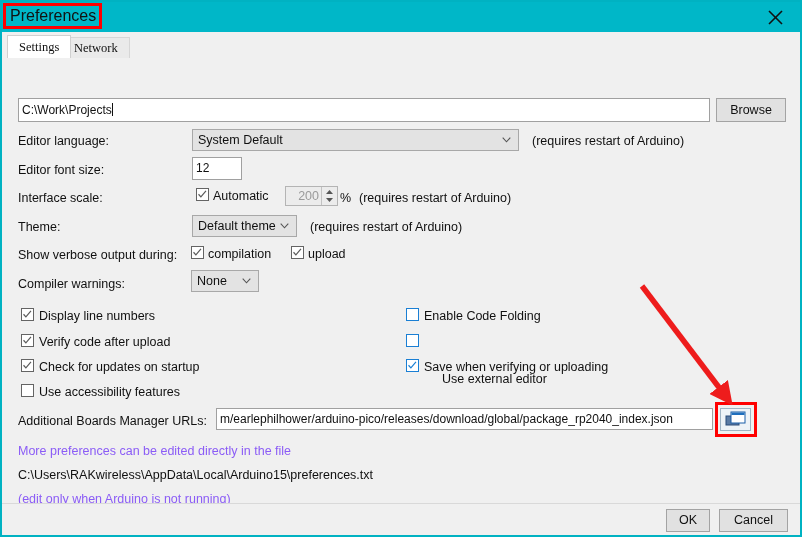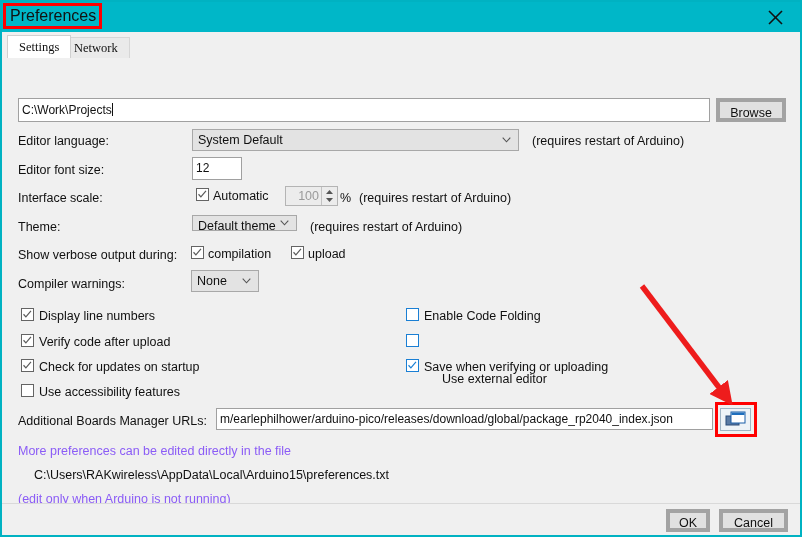--- a/index.html
+++ b/index.html
@@ -142,7 +142,7 @@
   .btn {
     position: absolute;
     background: #e1e1e1;
-    border: 4px solid #a3a3a3;
+    border: 1px solid #a3a3a3;
     box-sizing: border-box;
     text-align: center;
     font-size: 12.5px;

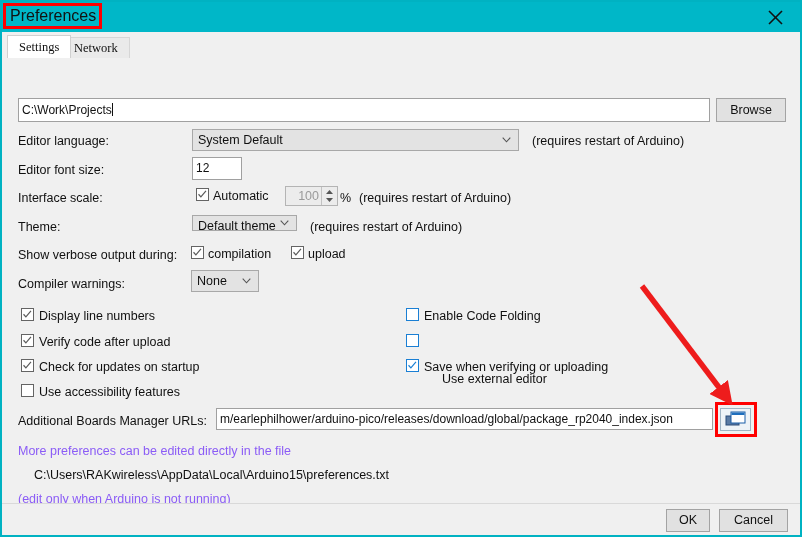--- a/index.html
+++ b/index.html
@@ -294,7 +294,7 @@
     </div>
     <div class="cbrow-label" style="left:211px; top:131px;">Automatic</div>
     <div class="spin" style="left:283px; top:128px; width:53px; height:20px;">
-      <span class="val">100</span>
+      <span class="val">200</span>
       <span class="arrows">
         <svg viewBox="0 0 15 18" width="15" height="18">
           <polygon points="7.5,3 11,7 4,7" fill="#555555"></polygon>

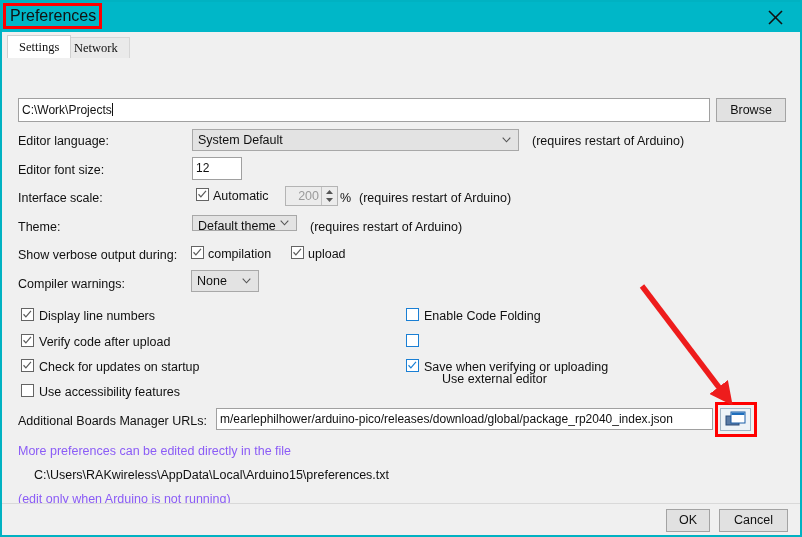--- a/index.html
+++ b/index.html
@@ -306,7 +306,7 @@
     <div class="lbl" style="left:357px; top:132px;">(requires restart of Arduino)</div>
 
     <div class="lbl" style="left:16px; top:161px;">Theme:</div>
-    <div class="combo" style="left:190px; top:157px; width:105px; height:16px;">
+    <div class="combo" style="left:190px; top:157px; width:105px; height:22px;">
       <span>Default theme</span>
       <svg class="chev" viewBox="0 0 9 6">
         <polyline points="0.7,0.7 4.5,4.8 8.3,0.7" fill="none" stroke="#555555" stroke-width="1.1"></polyline>

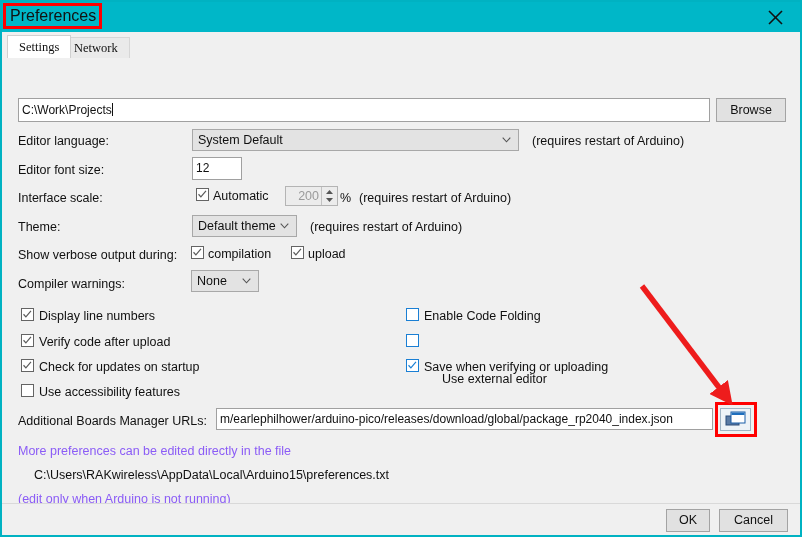--- a/index.html
+++ b/index.html
@@ -385,7 +385,7 @@
     <div class="icon-highlight" style="left:713px; top:344px; width:42px; height:35px;"></div>
 
     <div class="lbl muted" style="left:16px; top:385px;">More preferences can be edited directly in the file</div>
-    <div class="lbl" style="left:32px; top:409px;">C:\Users\RAKwireless\AppData\Local\Arduino15\preferences.txt</div>
+    <div class="lbl" style="left:16px; top:409px;">C:\Users\RAKwireless\AppData\Local\Arduino15\preferences.txt</div>
     <div class="lbl muted" style="left:16px; top:433px;">(edit only when Arduino is not running)</div>
   </div>
 

